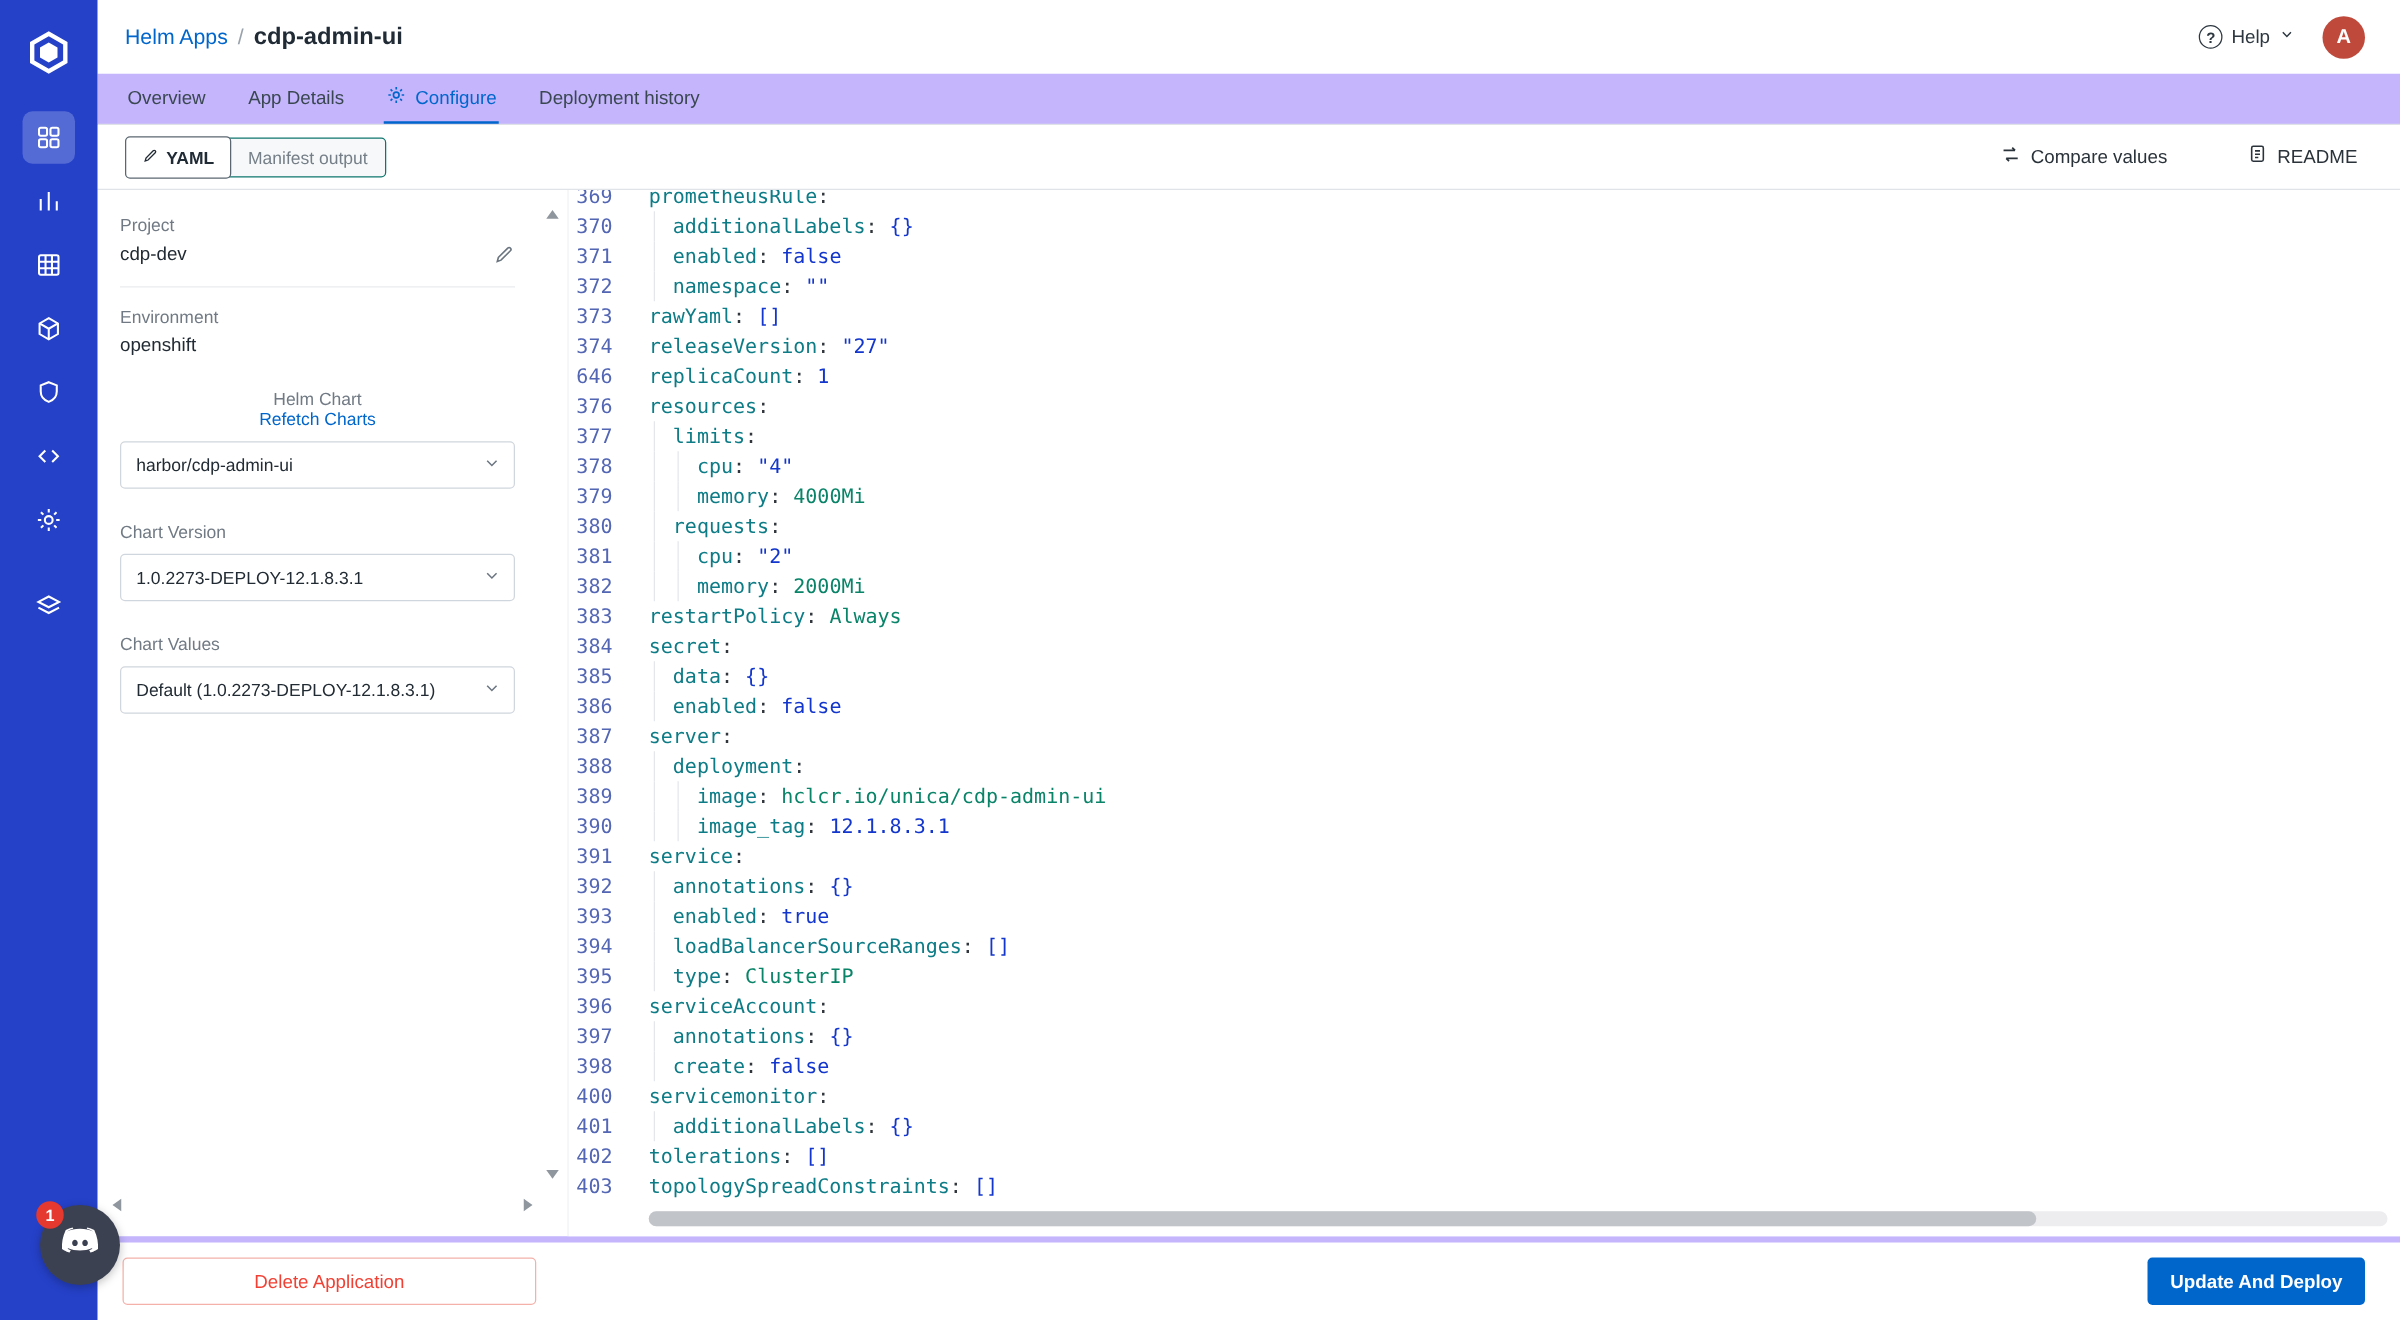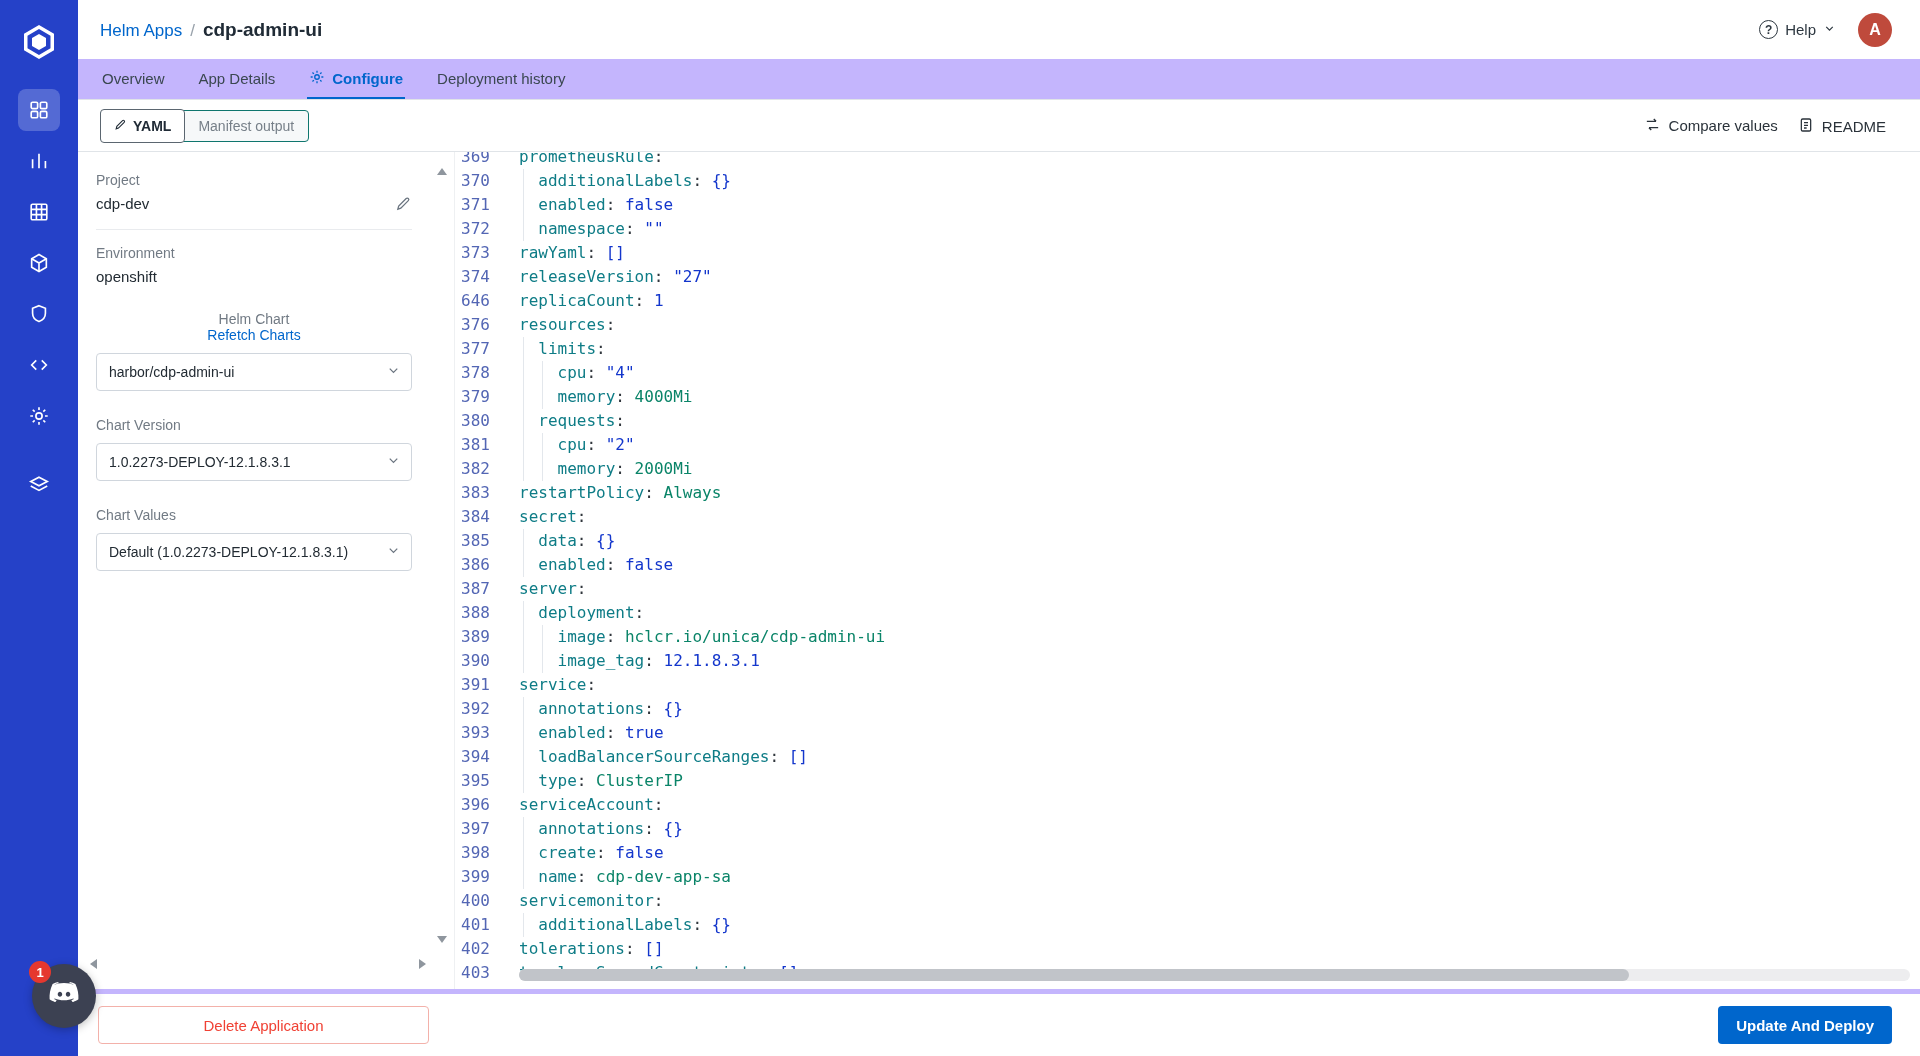--- a/index.html
+++ b/index.html
@@ -41,7 +41,7 @@
   
   .tabbar { height:41px; display:flex; align-items:stretch; gap:30px; padding:0 22px; border-bottom:1px solid #e0e4e8; background:#c4b5fd; }
   .tab { display:flex; align-items:center; gap:7px; font-size:15px; color:#3a4750; cursor:pointer; border-bottom:2px solid transparent; padding:0 2px; }
-  .tab.active { color:#0066cc; border-bottom-color:#0066cc; font-weight:700; }
+  .tab.active { color:#0066cc; border-bottom-color:#0066cc; font-weight:400; }
 
   
   .toolbar { height:52px; display:flex; align-items:center; justify-content:space-between; padding:0 34px 0 22px;

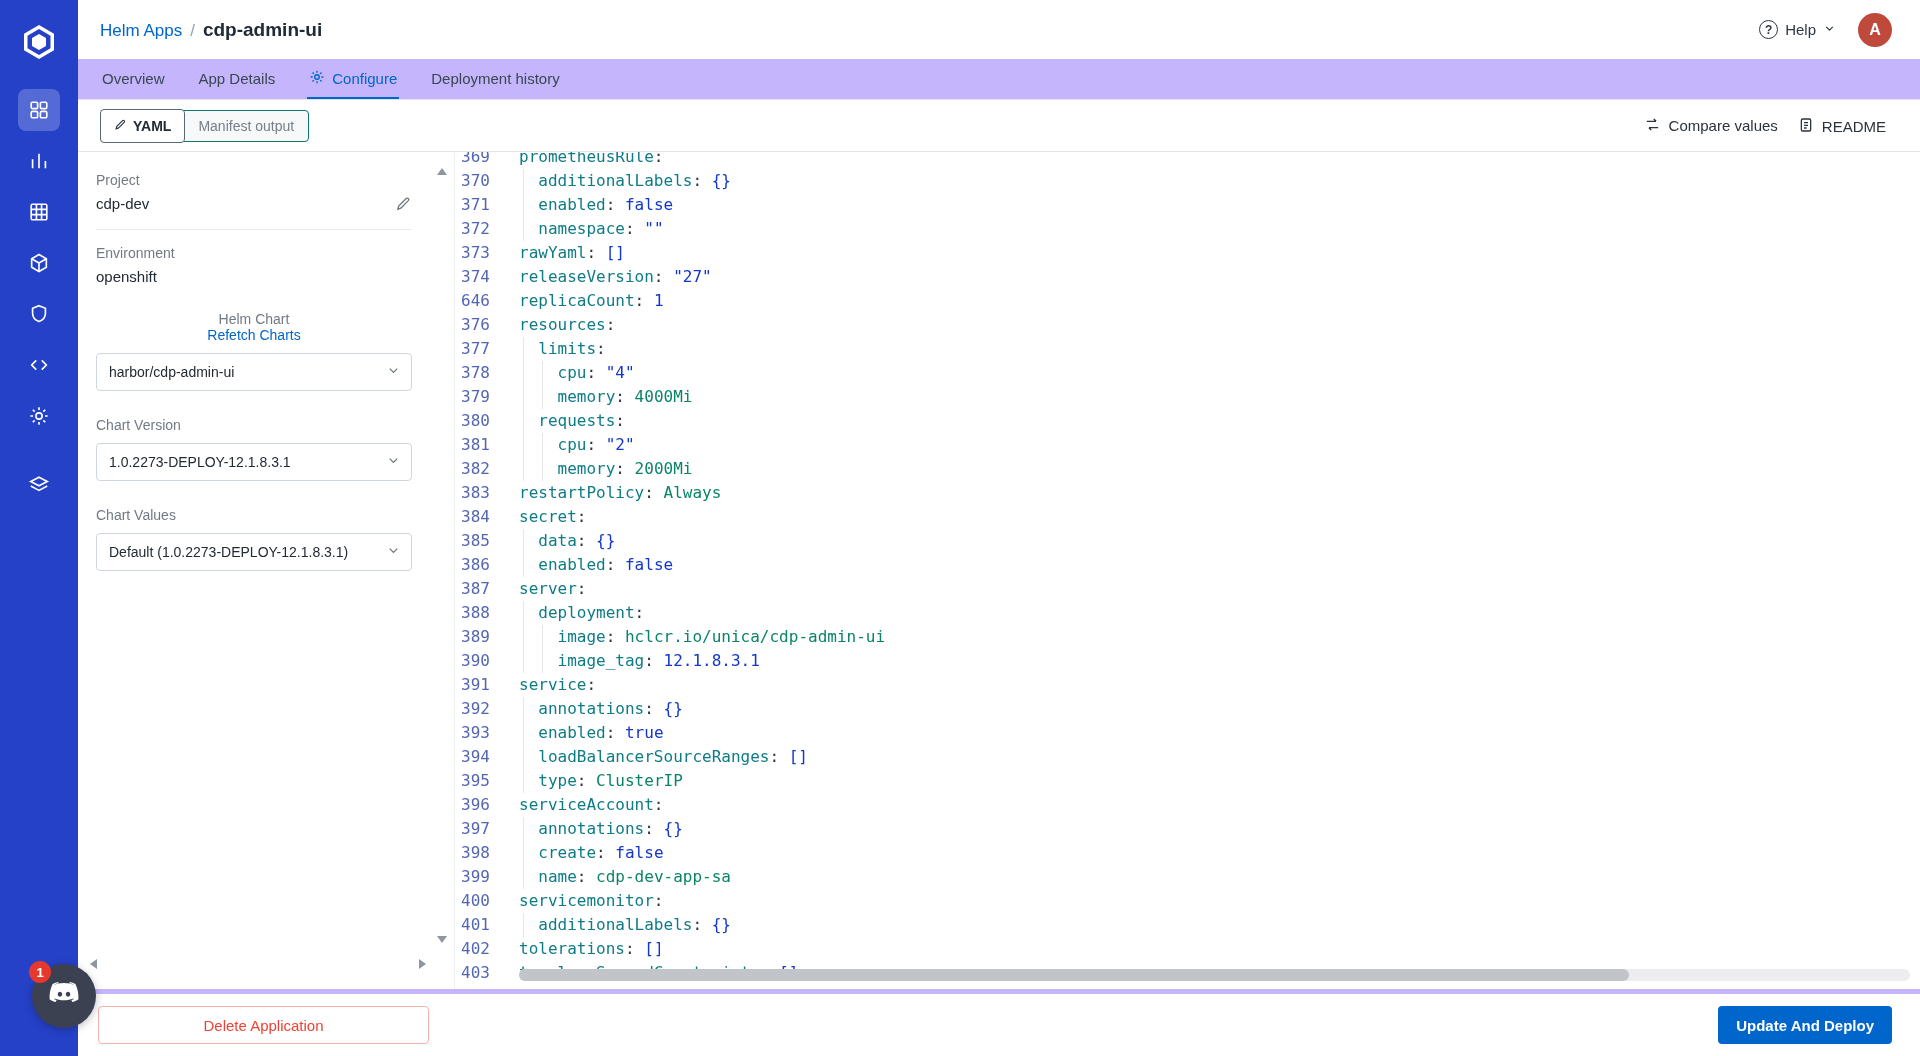--- a/index.html
+++ b/index.html
@@ -50,7 +50,7 @@
   .seg-btn { height:32px; display:flex; align-items:center; gap:6px; padding:0 13px; font-size:14px; cursor:pointer; border-radius:4px; border:1px solid transparent; }
   .seg-btn.selected { background:#fff; border-color:#5b6670; color:#202b36; font-weight:600; margin:-1px; height:34px; }
   .seg-btn.unselected { color:#767f88; }
-  .toolbar-right { display:flex; align-items:flex-end; gap:20px; }
+  .toolbar-right { display:flex; align-items:flex-start; gap:64px; }
   .tool-link { display:flex; align-items:center; gap:8px; font-size:15px; color:#2a323a; cursor:pointer; background:none; border:none; font-family:inherit; }
 
   

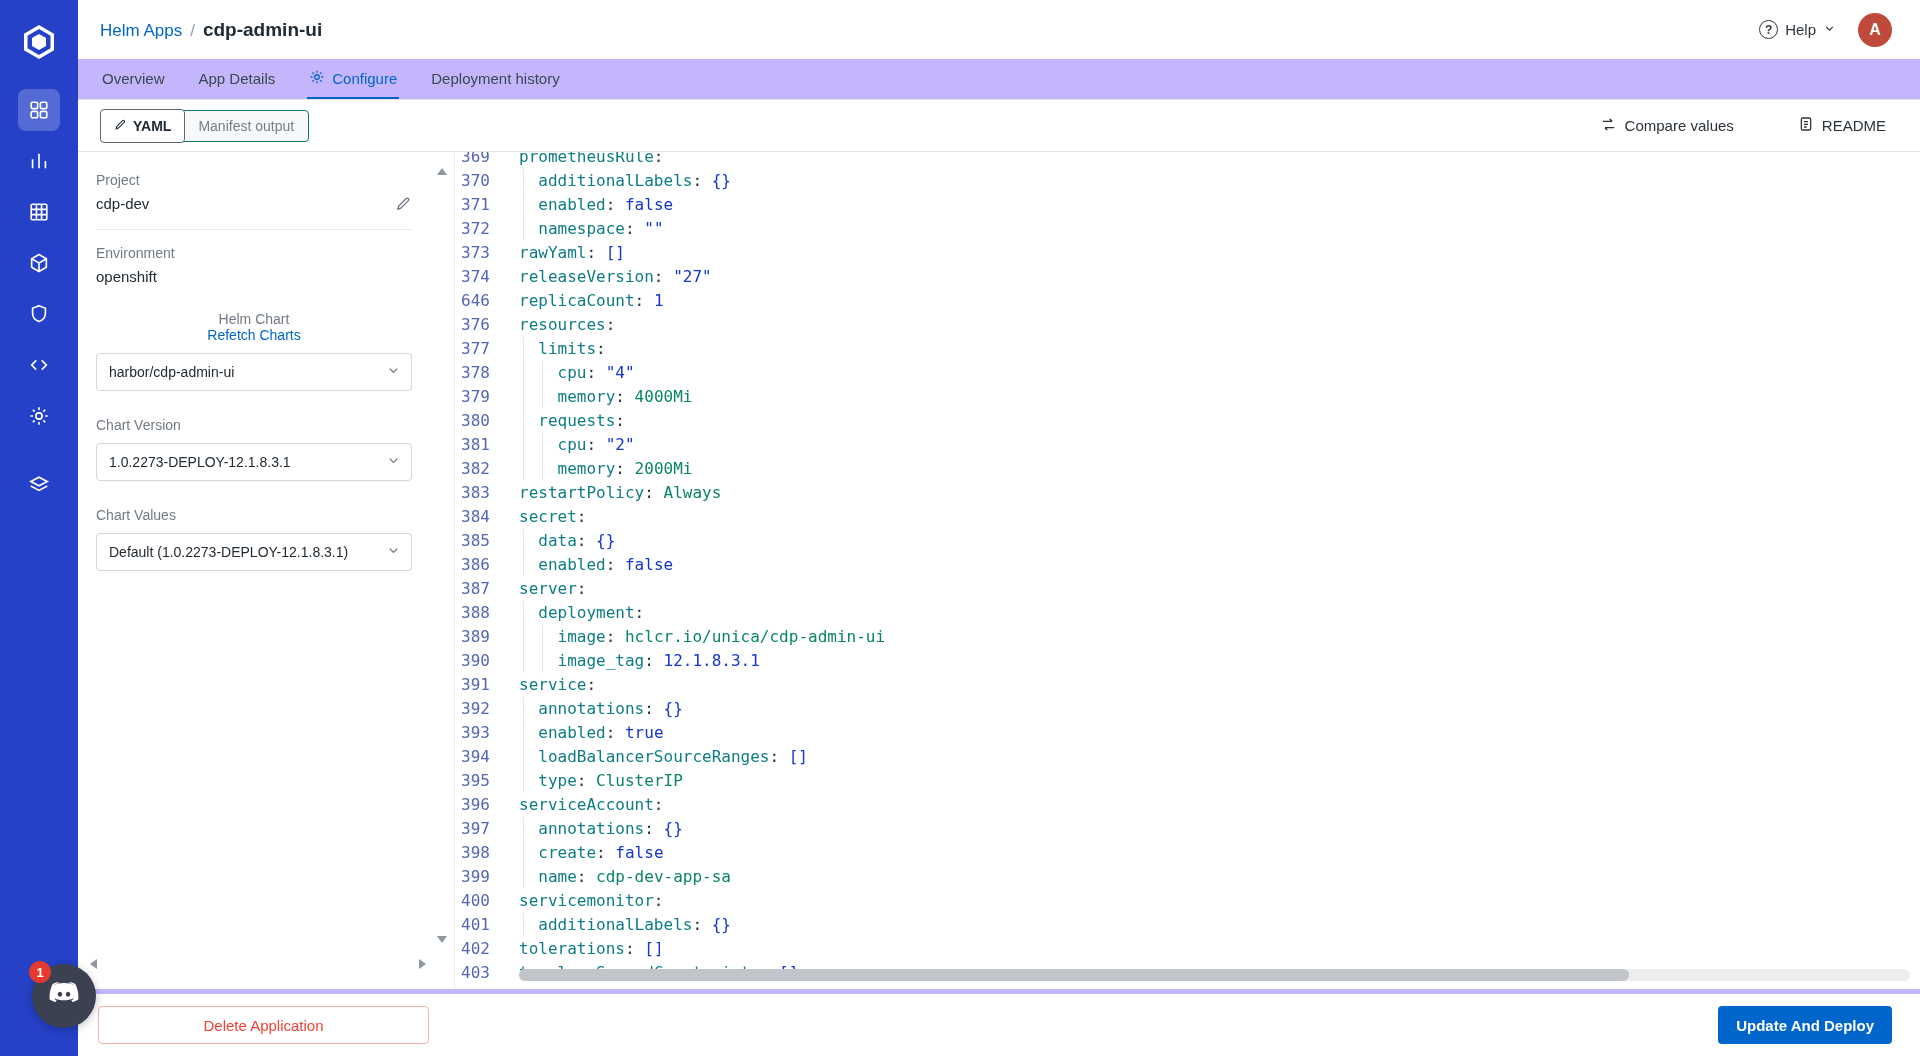--- a/index.html
+++ b/index.html
@@ -330,7 +330,6 @@
             <div class="code-line"><span class="line-num">396</span><span class="line-code"><span class="tok-key">serviceAccount</span><span>:</span></span></div>
             <div class="code-line"><span class="line-num">397</span><span class="line-code"><span class="indent-guide" style="left: 4px;"></span>  <span class="tok-key">annotations</span><span>:</span> <span class="tok-bracket">{}</span></span></div>
             <div class="code-line"><span class="line-num">398</span><span class="line-code"><span class="indent-guide" style="left: 4px;"></span>  <span class="tok-key">create</span><span>:</span> <span class="tok-bool">false</span></span></div>
-            <div class="code-line"><span class="line-num">399</span><span class="line-code"><span class="indent-guide" style="left: 4px;"></span>  <span class="tok-key">name</span><span>:</span> <span class="tok-plain">cdp-dev-app-sa</span></span></div>
             <div class="code-line"><span class="line-num">400</span><span class="line-code"><span class="tok-key">servicemonitor</span><span>:</span></span></div>
             <div class="code-line"><span class="line-num">401</span><span class="line-code"><span class="indent-guide" style="left: 4px;"></span>  <span class="tok-key">additionalLabels</span><span>:</span> <span class="tok-bracket">{}</span></span></div>
             <div class="code-line"><span class="line-num">402</span><span class="line-code"><span class="tok-key">tolerations</span><span>:</span> <span class="tok-bracket">[]</span></span></div>

